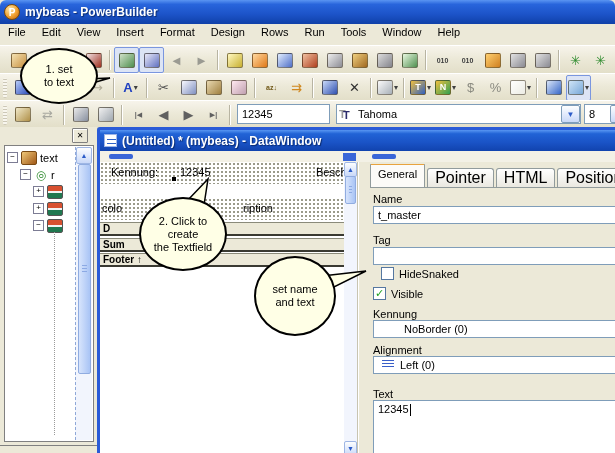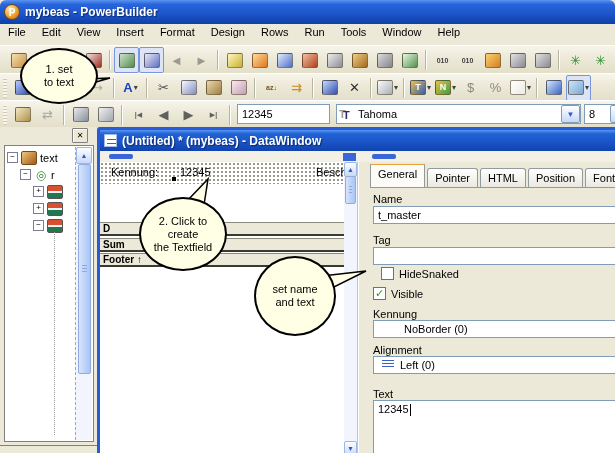--- a/index.html
+++ b/index.html
@@ -110,7 +110,7 @@
   .tabrow{position:absolute;left:2px;top:2px;right:0;height:23px;display:flex;align-items:flex-end;gap:2px;
     overflow:hidden;border-bottom:1px solid #919B9C;}
   .tab{height:17px;padding:1px 7px 0 7px;background:linear-gradient(180deg,#FFFFFF,#EAE8E0);
-    border:1px solid #919B9C;border-bottom:none;border-radius:3px 3px 0 0;font-size:11px;line-height:16px;}
+    border:1px solid #919B9C;border-bottom:none;border-radius:3px 3px 0 0;font-size:16px;line-height:16px;}
   .tab.active{height:21px;background:#FCFBF8;border-top:3px solid #E8A33D;font-size:11px;line-height:17px;}
   .plabel{position:absolute;left:5px;font-size:11px;color:#000;}
   .pfield{position:absolute;left:5px;width:252px;height:18px;padding:2px 4px;}

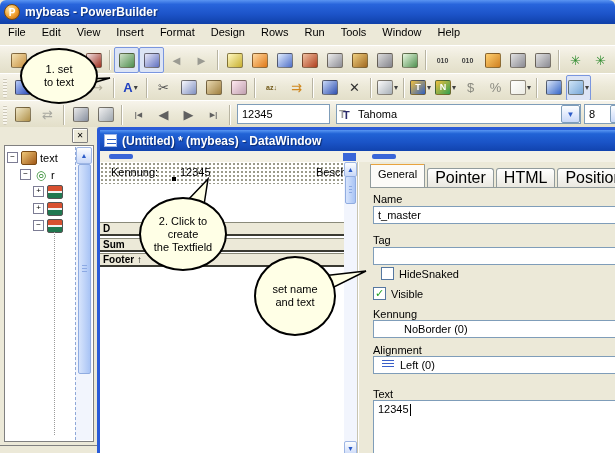--- a/index.html
+++ b/index.html
@@ -407,6 +407,10 @@
       <span class="dw-label" style="left:80px;">12345</span>
       <span class="dw-label" style="left:216px;">Beschreib</span>
     </div>
+    <div class="drow dotted" style="top:36px;height:22px;">
+      <span class="dw-label" style="left:2px;">colo</span>
+      <span class="dw-label" style="left:143px;">ription</span>
+    </div>
     <div class="bandbar" style="top:60px;">D</div>
     <div class="bandbar" style="top:76px;">Sum</div>
     <div class="bandbar" style="top:91px;">Footer ↑</div>

